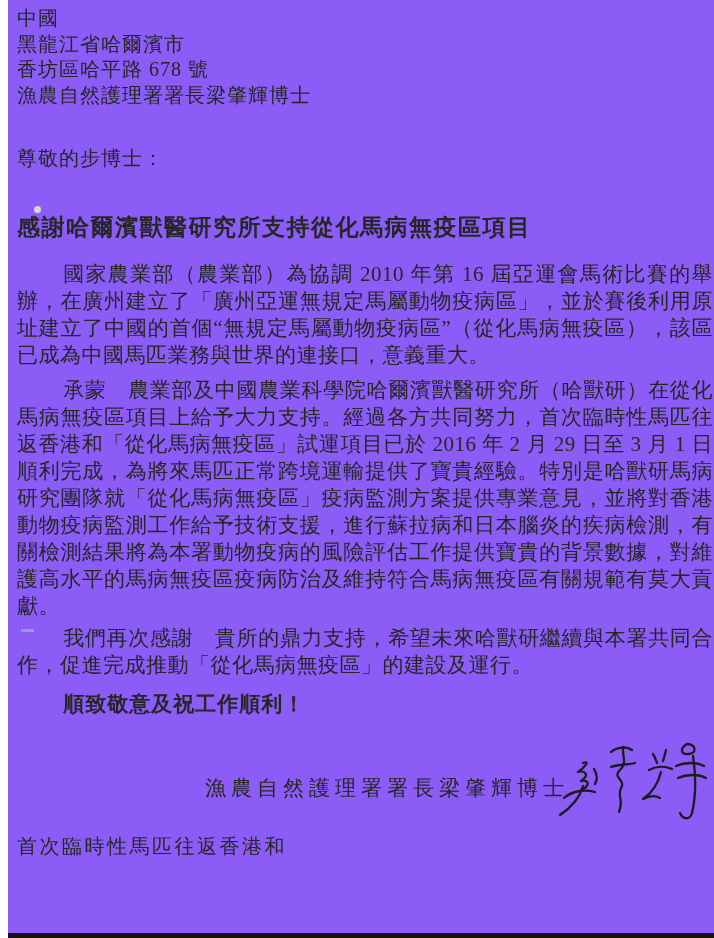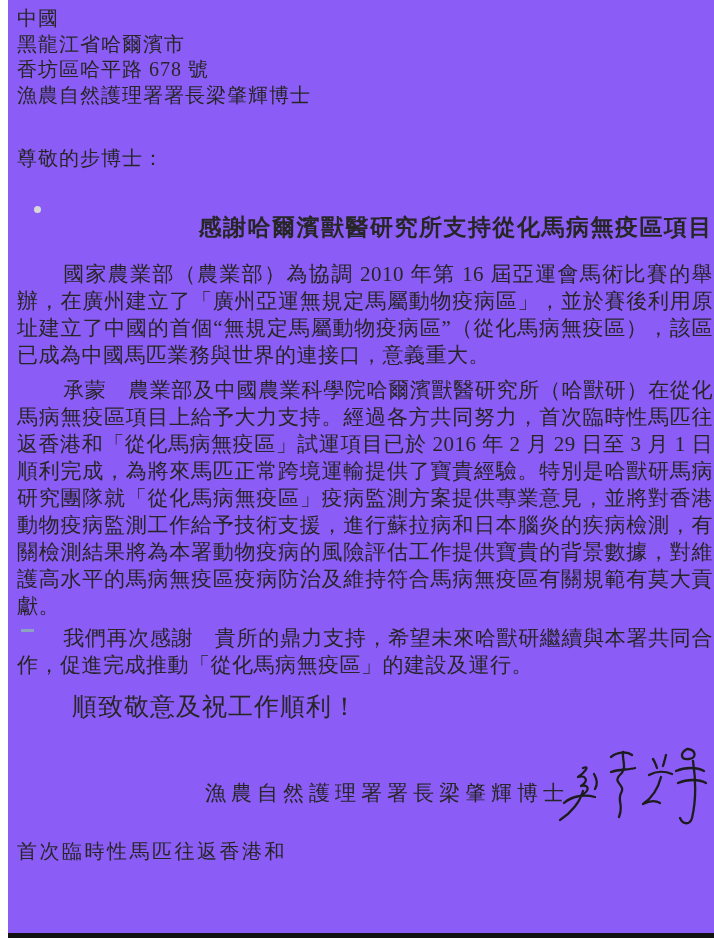--- a/index.html
+++ b/index.html
@@ -22,7 +22,7 @@
   .salutation { margin-top: 37px; font-size: 20px; letter-spacing: 1px; }
   .title {
     margin: 42px 0 0 0;
-    text-align: right;
+    text-align: left;
     font-size: 23px;
     font-weight: bold;
     letter-spacing: 1.5px;

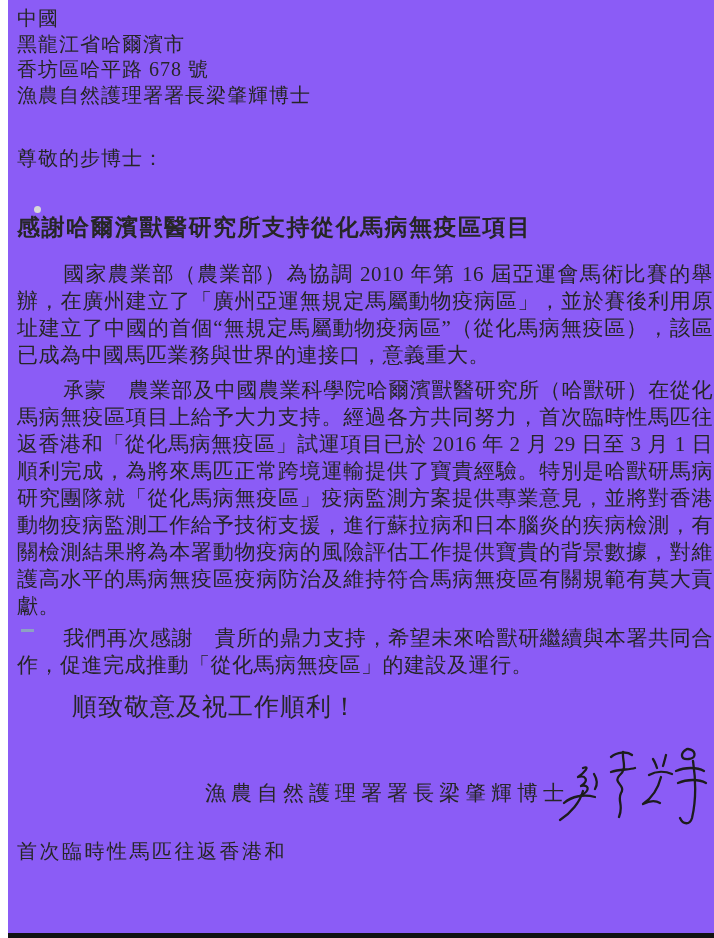--- a/index.html
+++ b/index.html
@@ -42,9 +42,10 @@
   .p3 { margin-top: 5px; }
   .closing {
     margin: 11px 0 0 0;
-    font-size: 25px;
+    font-size: 21px;
     text-indent: 2.2em;
     letter-spacing: 1px;
+    font-weight: bold;
   }
   .sig-row { position: relative; margin-top: 18px; height: 95px; }
   .sig-text {

